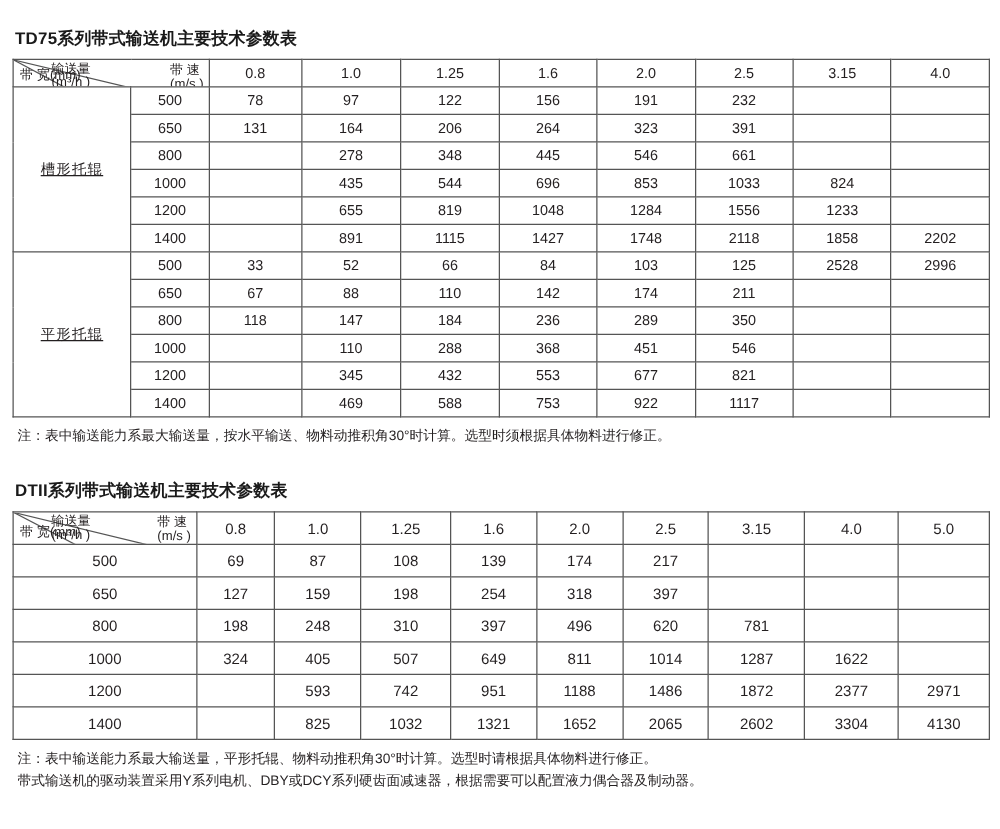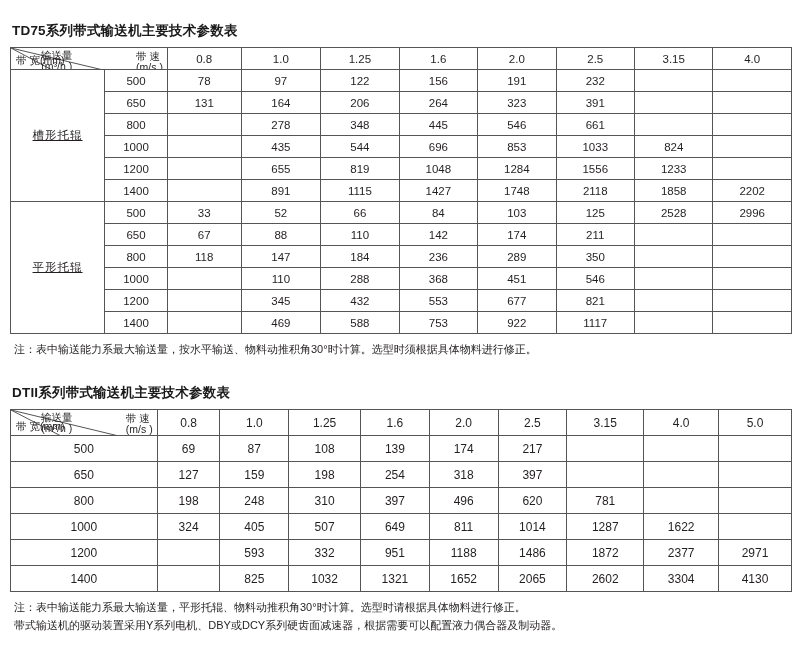--- a/index.html
+++ b/index.html
@@ -390,7 +390,7 @@
           <td>1200</td>
           <td></td>
           <td>593</td>
-          <td>332</td>
+          <td>742</td>
           <td>951</td>
           <td>1188</td>
           <td>1486</td>

